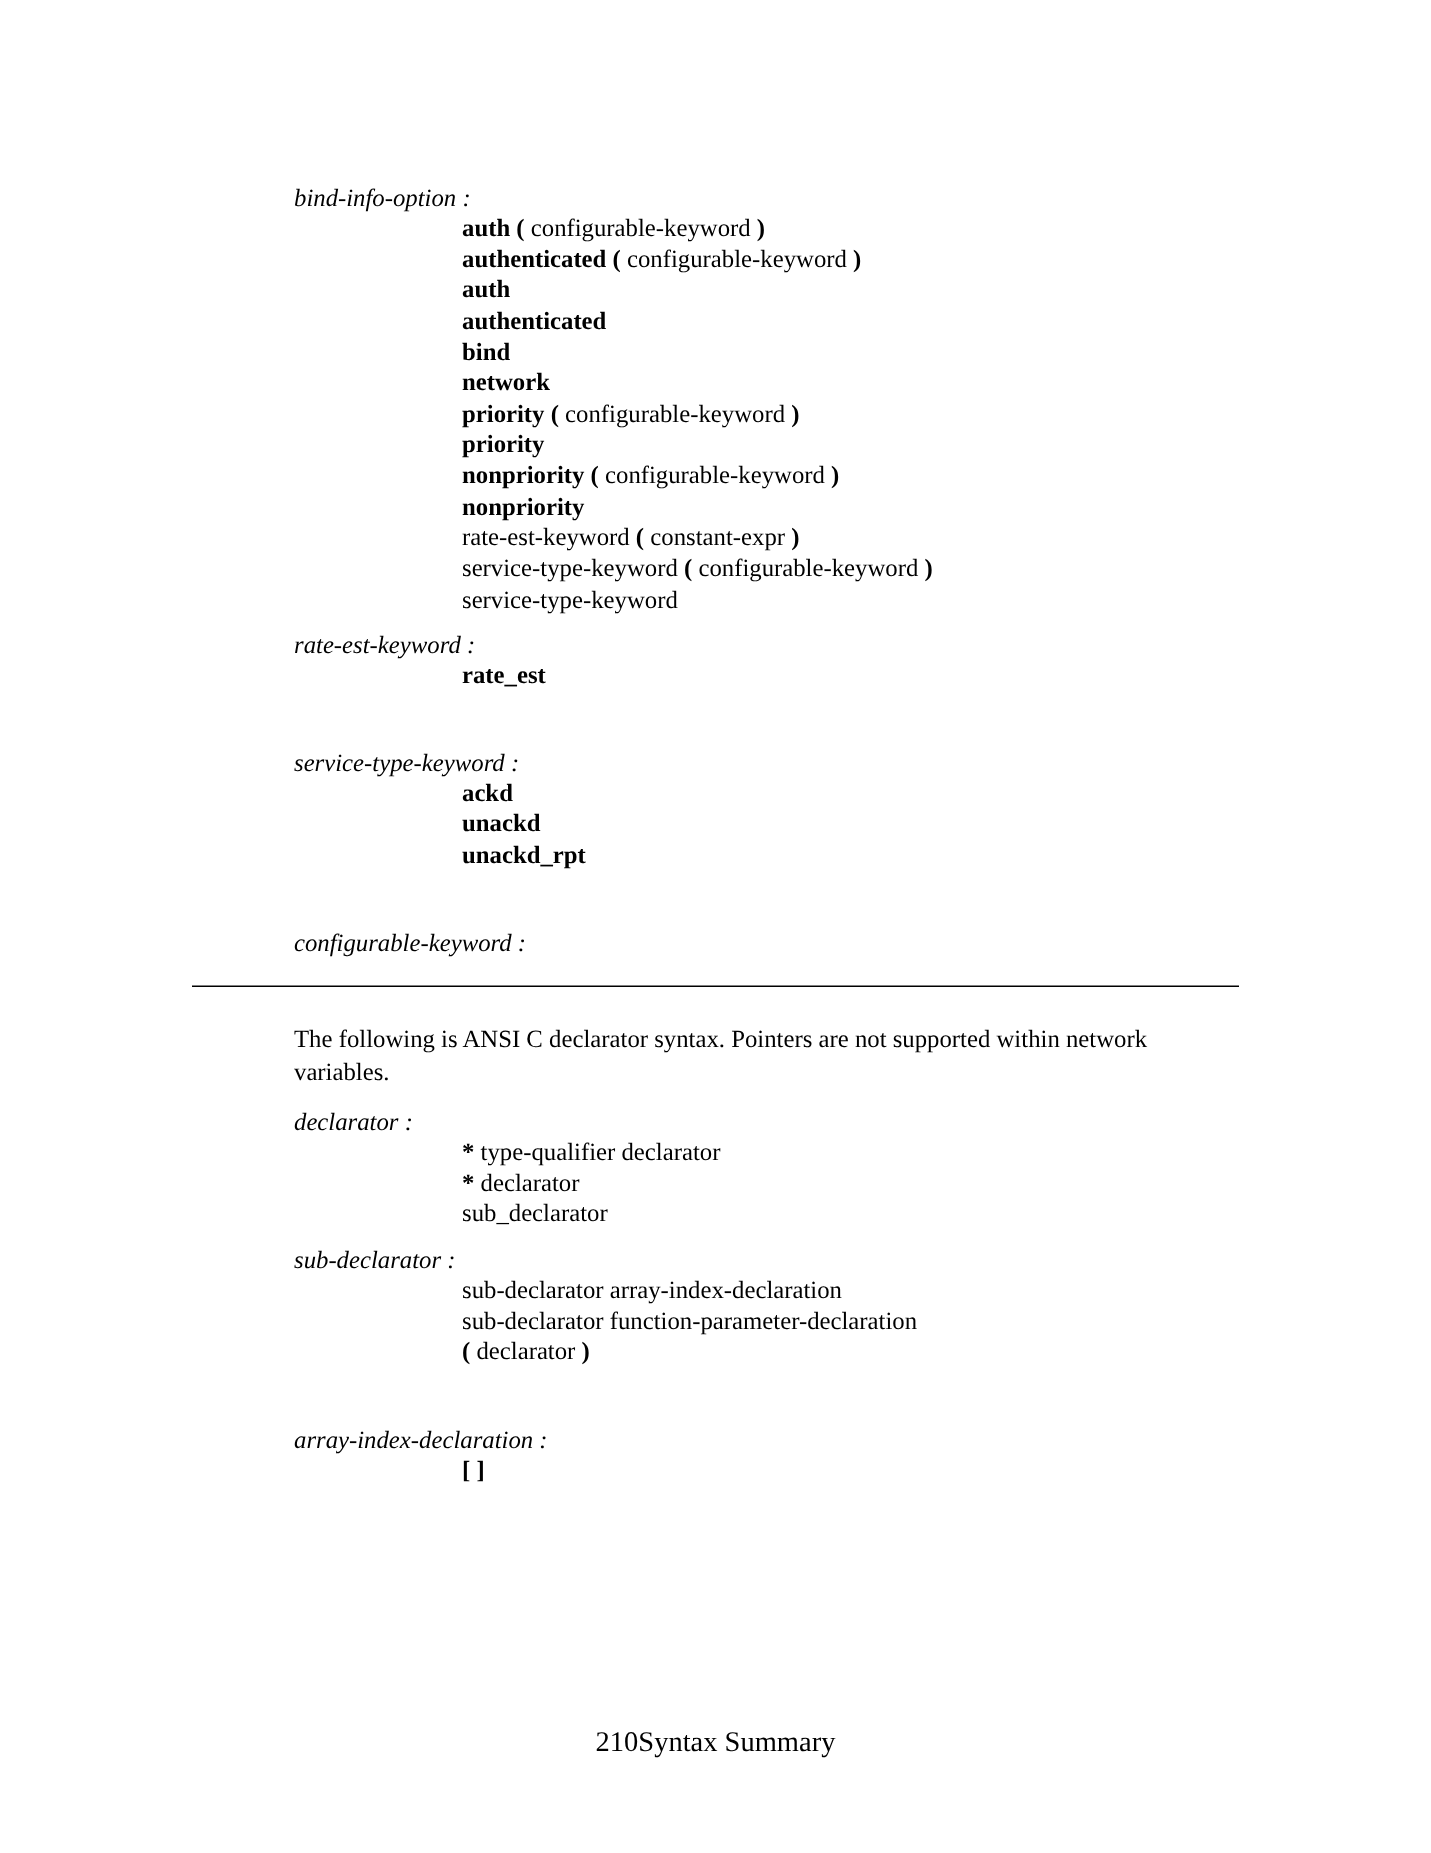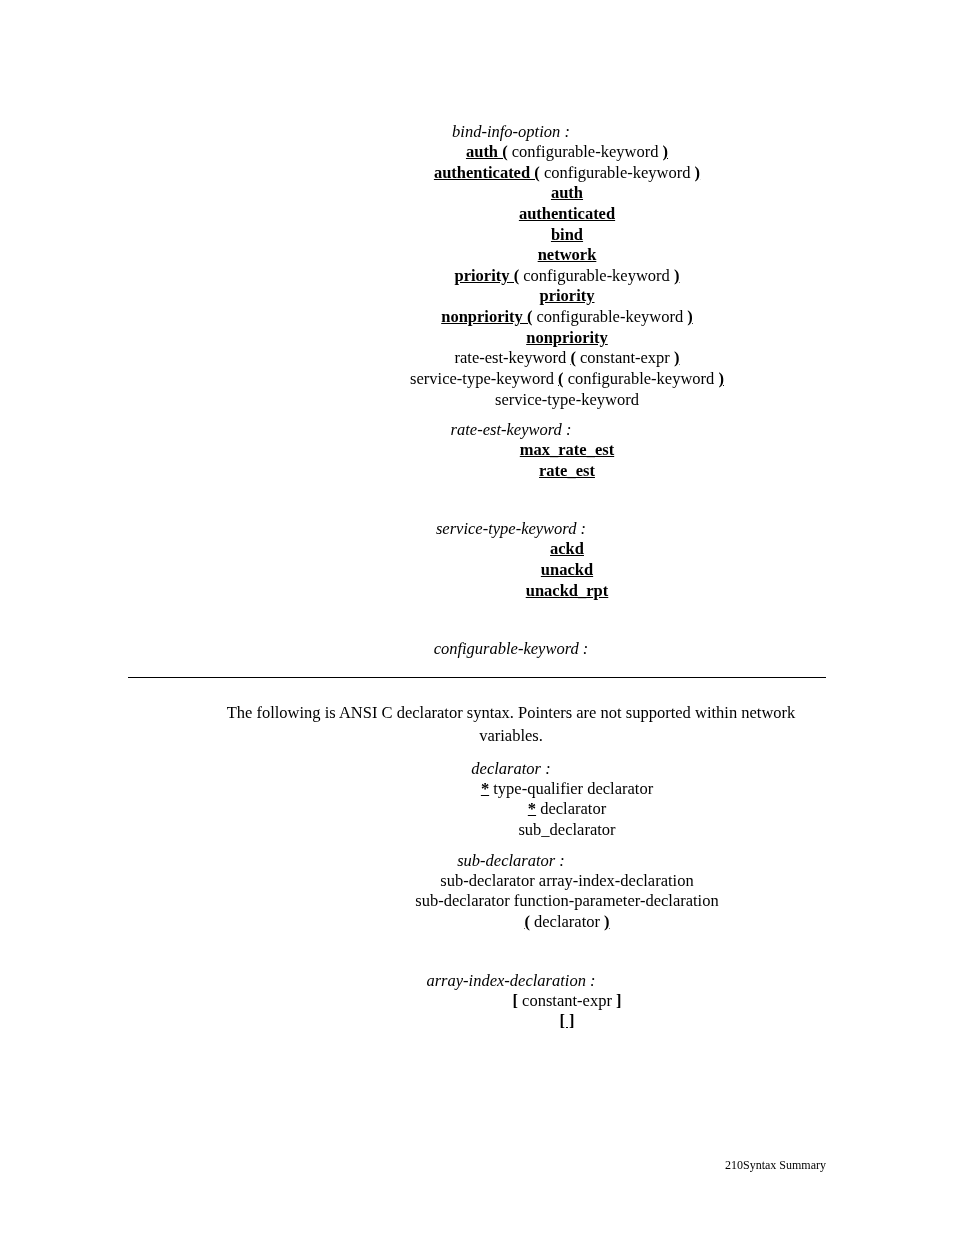--- a/index.html
+++ b/index.html
@@ -22,7 +22,6 @@
   }
   .content {
     margin-left: 68px;
-    text-align: center;
   }
   .nt-head {
     font-style: italic;

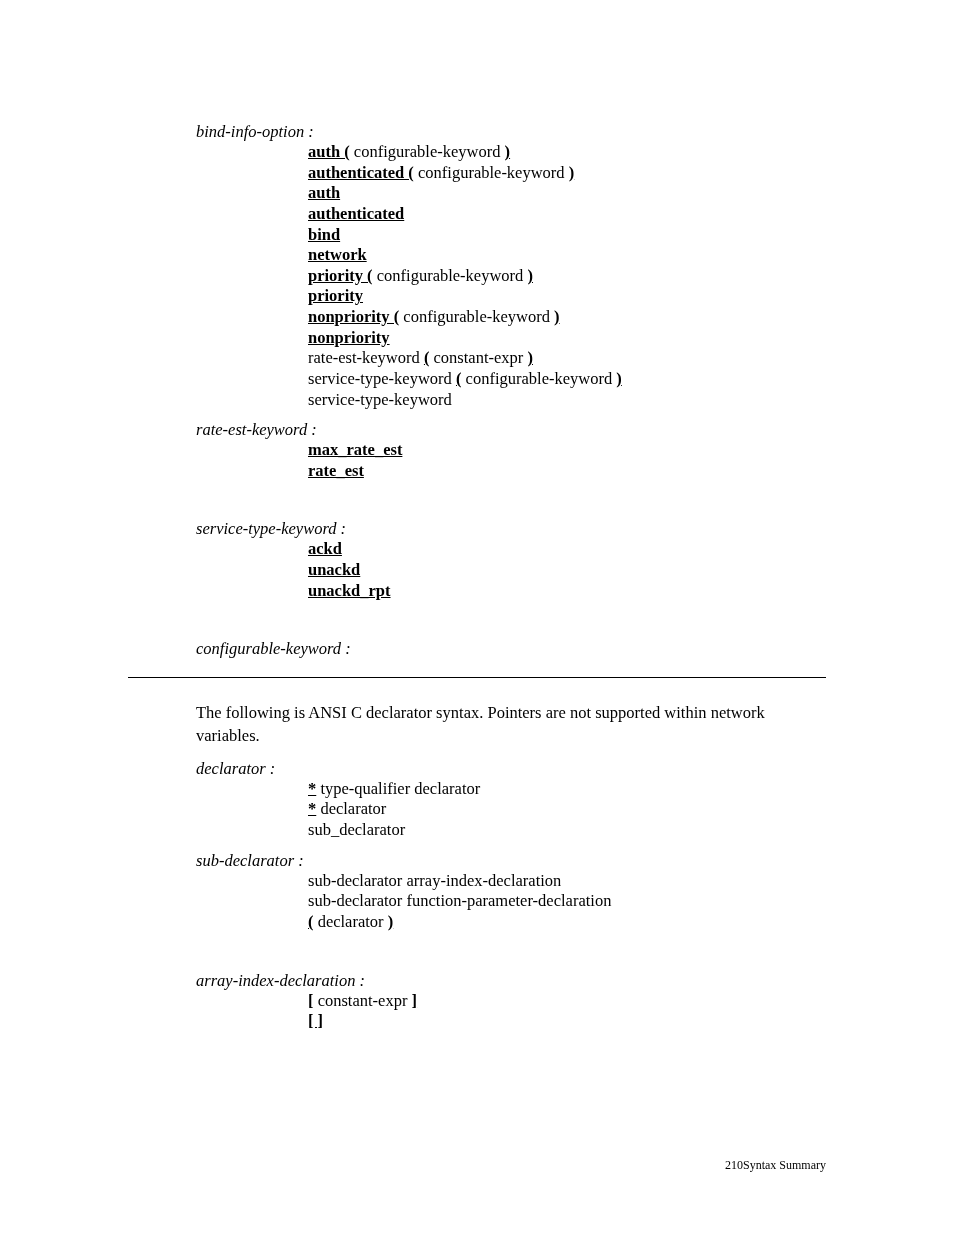--- a/index.html
+++ b/index.html
@@ -36,7 +36,6 @@
   }
   .kw {
     font-weight: bold;
-    text-decoration: underline;
   }
   .nt {
   }

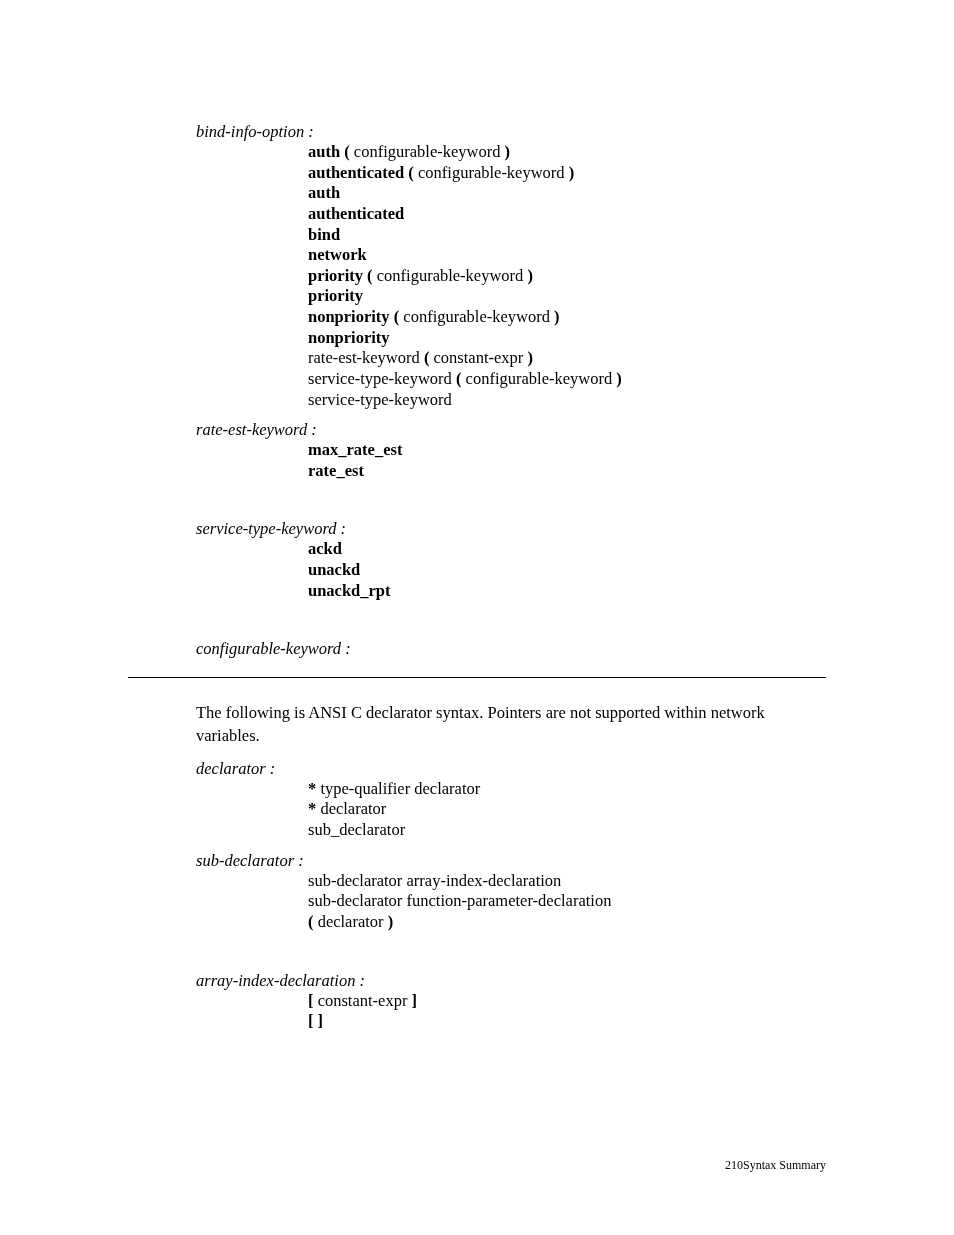--- a/index.html
+++ b/index.html
@@ -87,7 +87,6 @@
 
     <div class="nt-head">rate-est-keyword :</div>
     <div class="alt-list">
-        <div class="alt"><span class="kw">max_rate_est</span></div>
         <div class="alt"><span class="kw">rate_est</span></div>
       </div>
 

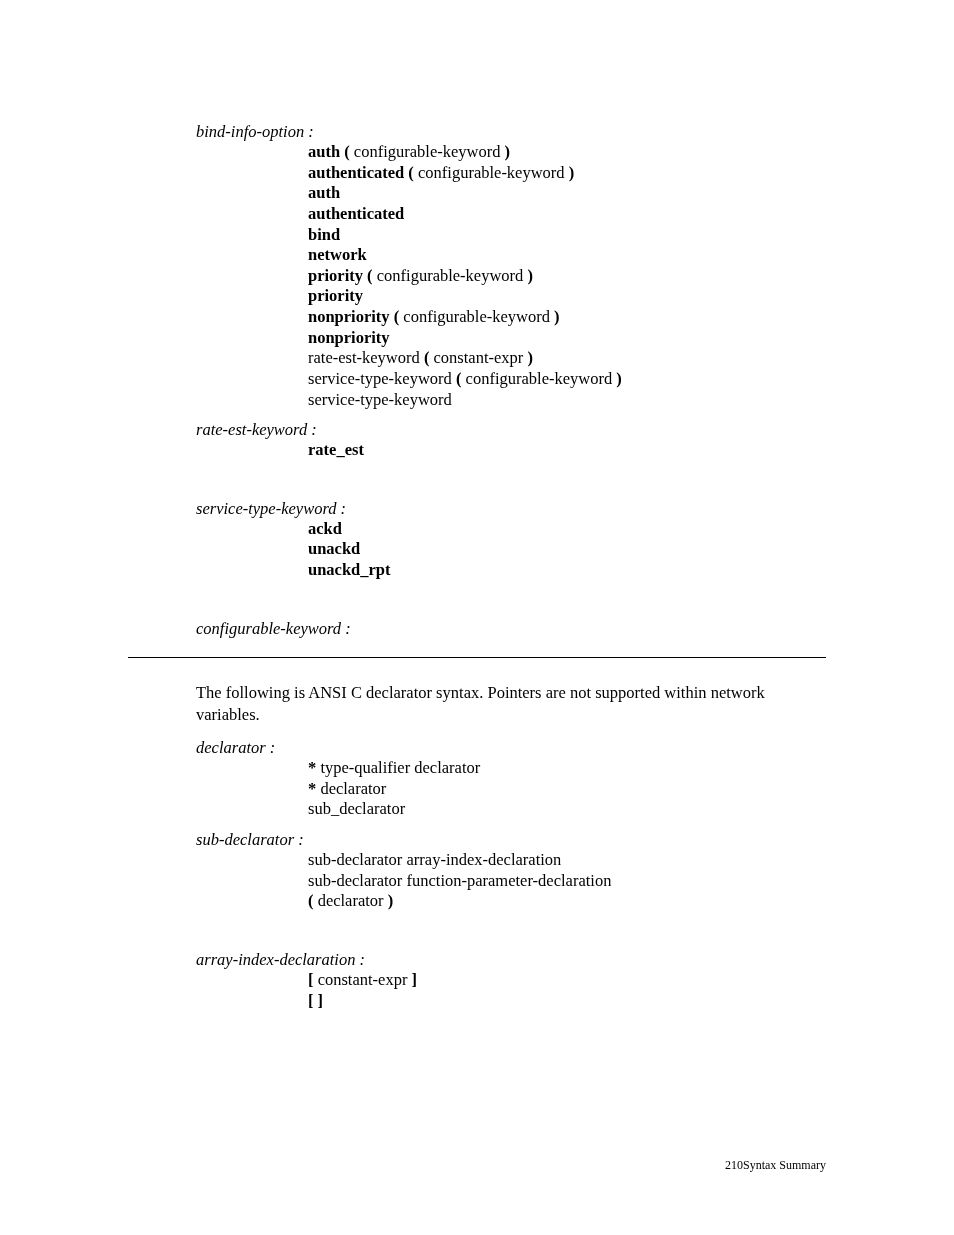--- a/index.html
+++ b/index.html
@@ -128,7 +128,6 @@
 
     <div class="nt-head">array-index-declaration :</div>
     <div class="alt-list">
-        <div class="alt"><span class="kw">[</span> <span class="nt">constant-expr</span> <span class="kw">]</span></div>
         <div class="alt"><span class="kw">[ ]</span></div>
       </div>
   </div>

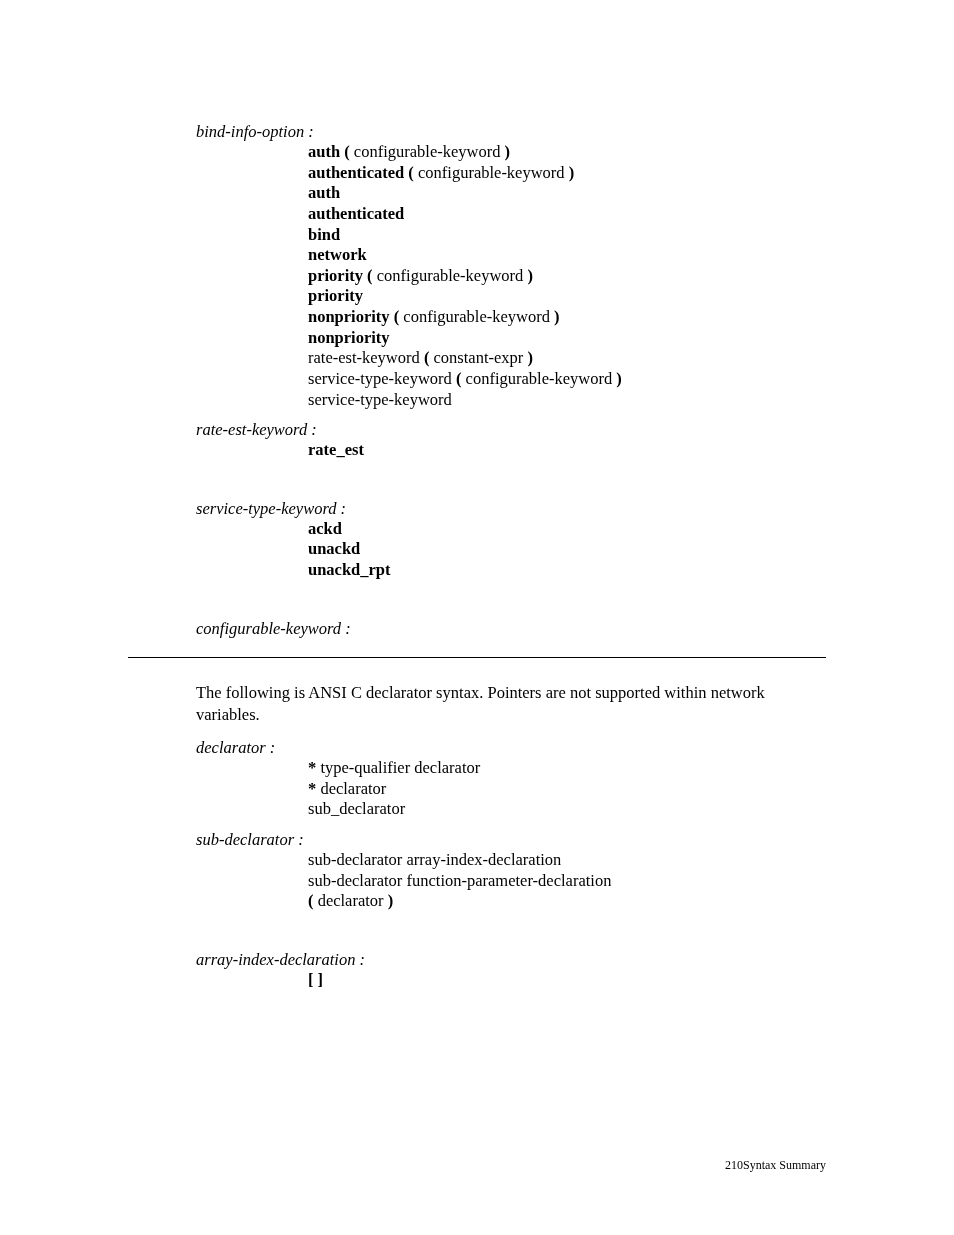--- a/index.html
+++ b/index.html
@@ -58,8 +58,8 @@
     left: 128px;
     right: 128px;
     display: flex;
-    justify-content: flex-end;
-    font-size: 12px;
+    justify-content: center;
+    font-size: 19px;
   }
 </style>
 </head>

